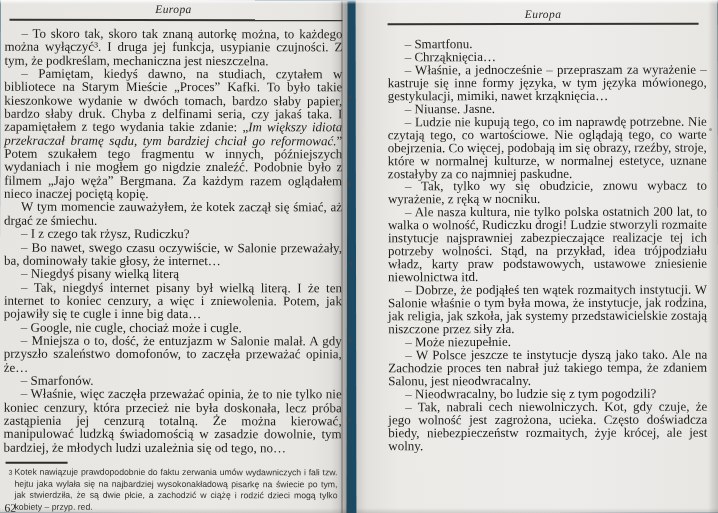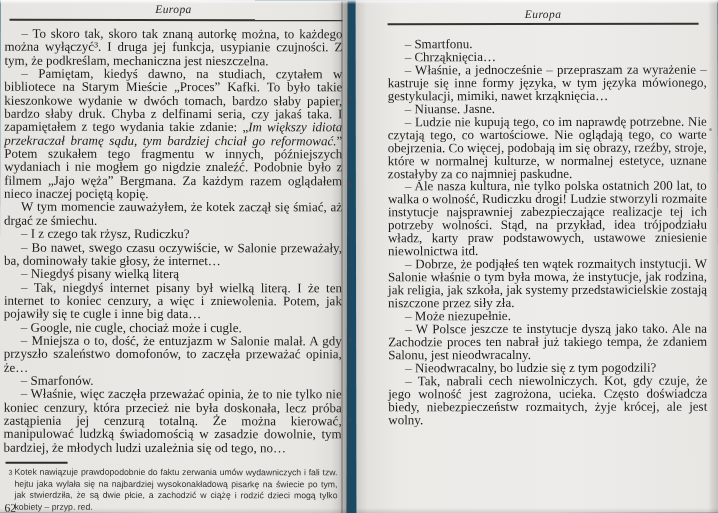--- a/index.html
+++ b/index.html
@@ -93,6 +93,7 @@
         <p class="para"><span>– Właśnie, a jednocześnie – przepraszam za wyrażenie – kastruje się inne formy języka, w tym języka mówionego, gestykulacji, mimiki, nawet krząknięcia…</span></p>
         <p class="para"><span>– Niuanse. Jasne.</span></p>
         <p class="para"><span>– Ludzie nie kupują tego, co im naprawdę potrzebne. Nie czytają tego, co wartościowe. Nie oglądają tego, co warte obejrzenia. Co więcej, podobają im się obrazy, rzeźby, stroje, które w normalnej kulturze, w normalnej estetyce, uznane zostałyby za co najmniej paskudne.</span></p>
+        <p class="para"><span>– Tak, tylko wy się obudzicie, znowu wybacz to wyrażenie, z ręką w nocniku.</span></p>
         <p class="para"><span>– Ale nasza kultura, nie tylko polska ostatnich 200 lat, to walka o wolność, Rudiczku drogi! Ludzie stworzyli rozmaite instytucje najsprawniej zabezpieczające realizacje tej ich potrzeby wolności. Stąd, na przykład, idea trójpodziału władz, karty praw podstawowych, ustawowe zniesienie niewolnictwa itd.</span></p>
         <p class="para"><span>– Dobrze, że podjąłeś ten wątek rozmaitych instytucji. W Salonie właśnie o tym była mowa, że instytucje, jak rodzina, jak religia, jak szkoła, jak systemy przedstawicielskie zostają niszczone przez siły zła.</span></p>
         <p class="para"><span>– Może niezupełnie.</span></p>

